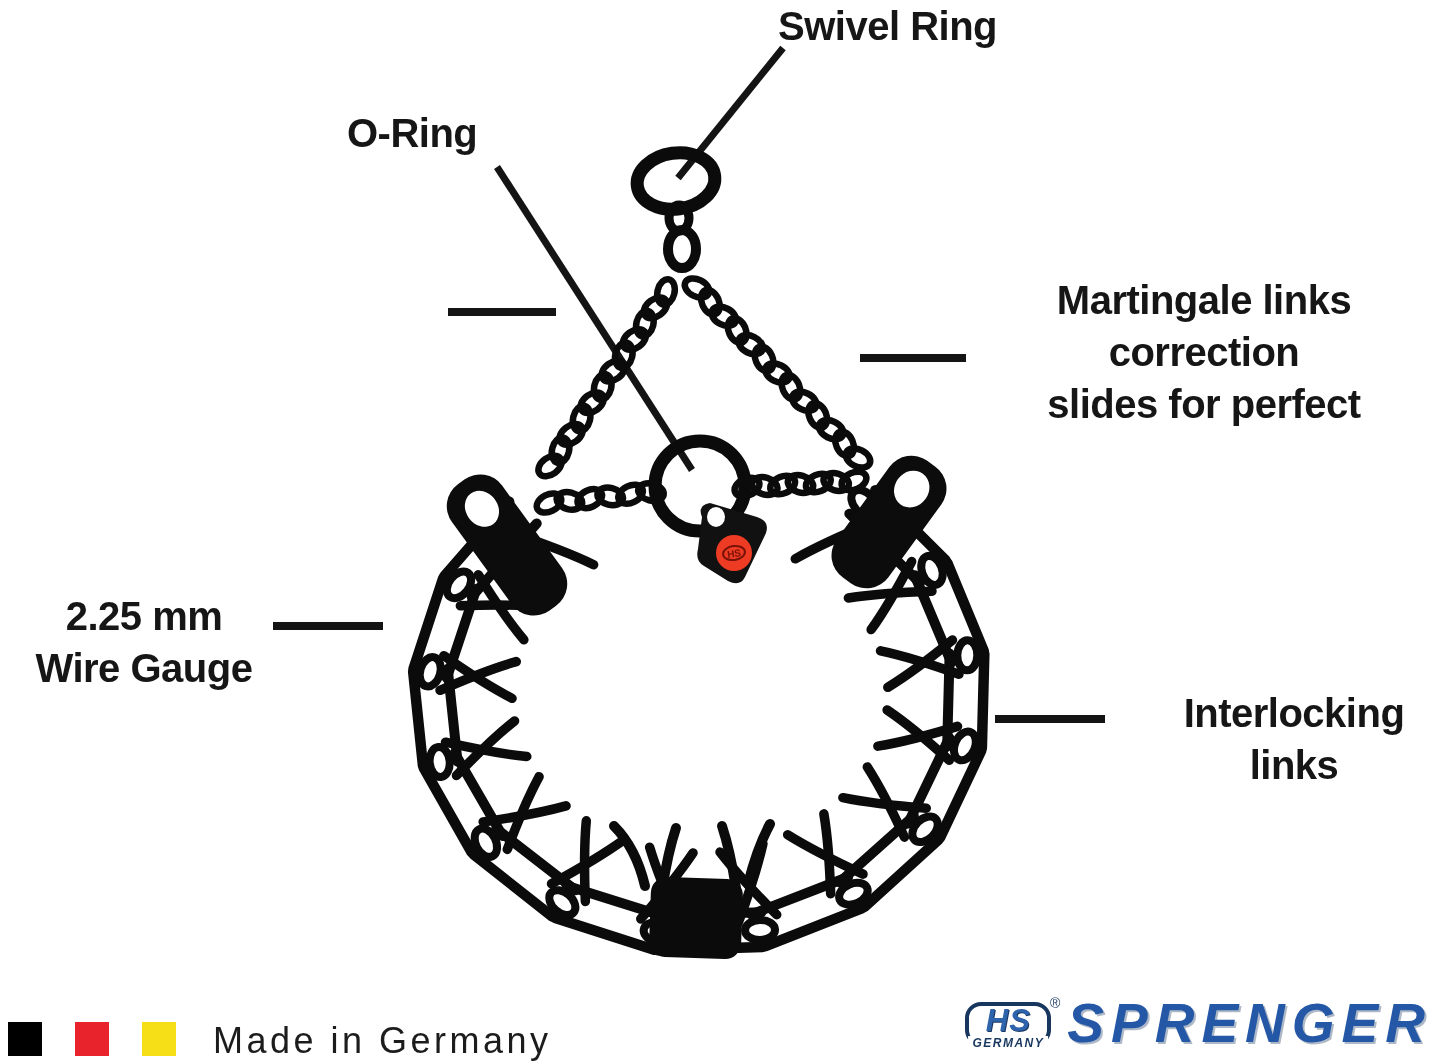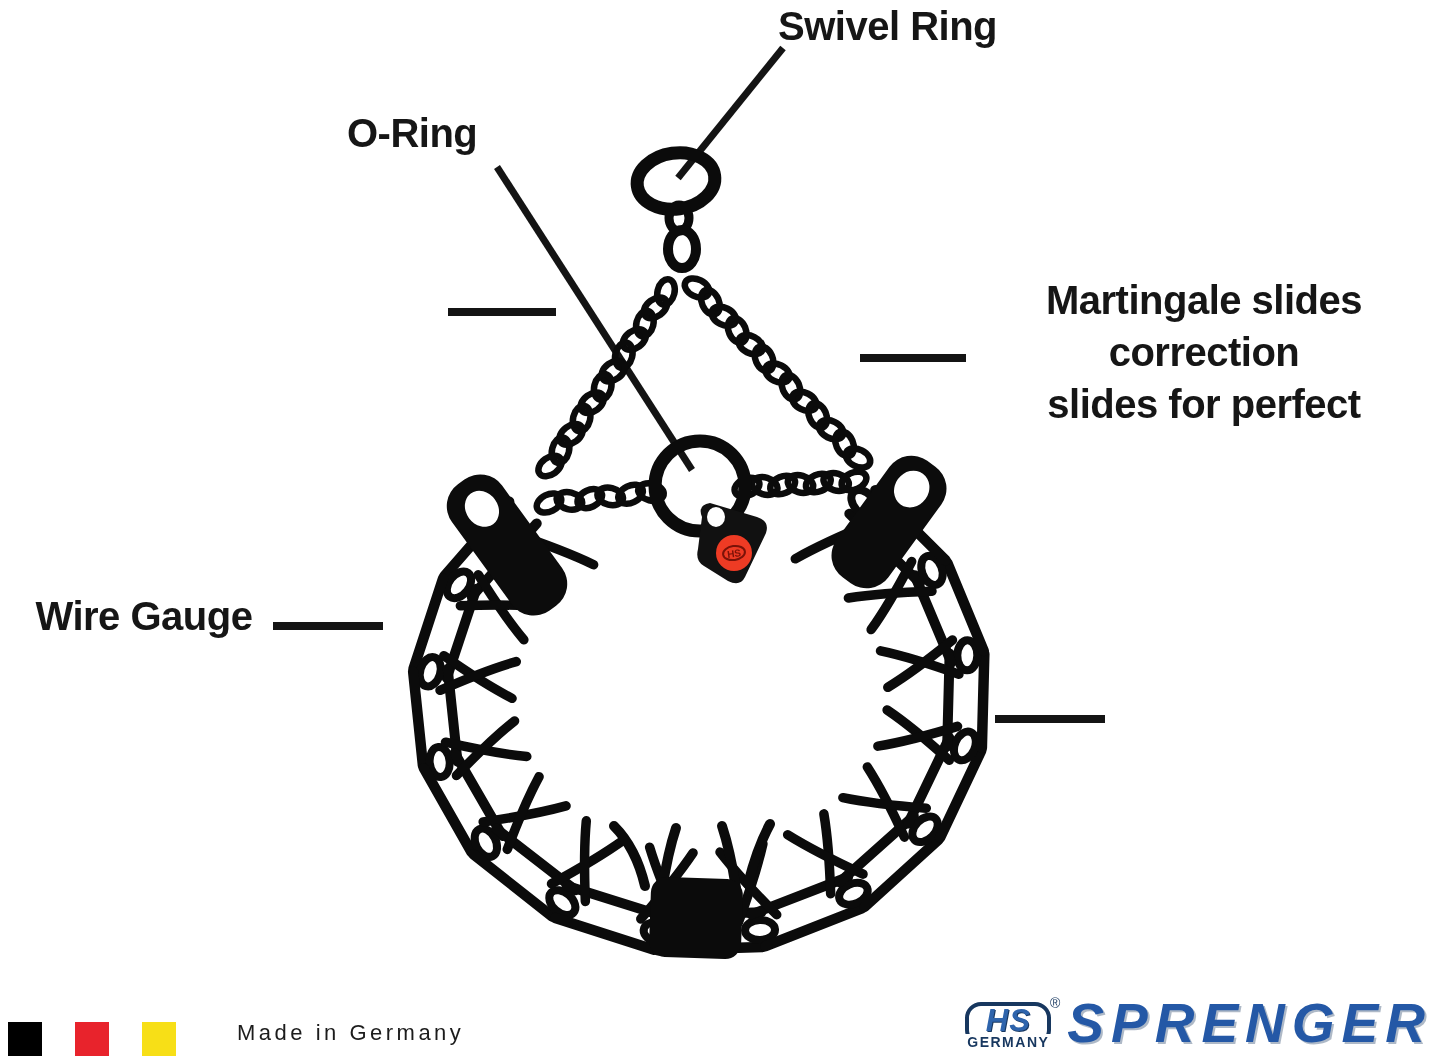--- a/index.html
+++ b/index.html
@@ -193,7 +193,7 @@
 
 
   <div class="label center" style="left:1016px;top:274px;width:376px">
-    <div>Martingale slides</div>
+    <div>Martingale links</div>
     <div>correction</div>
     <div>slides for perfect</div>
   </div>

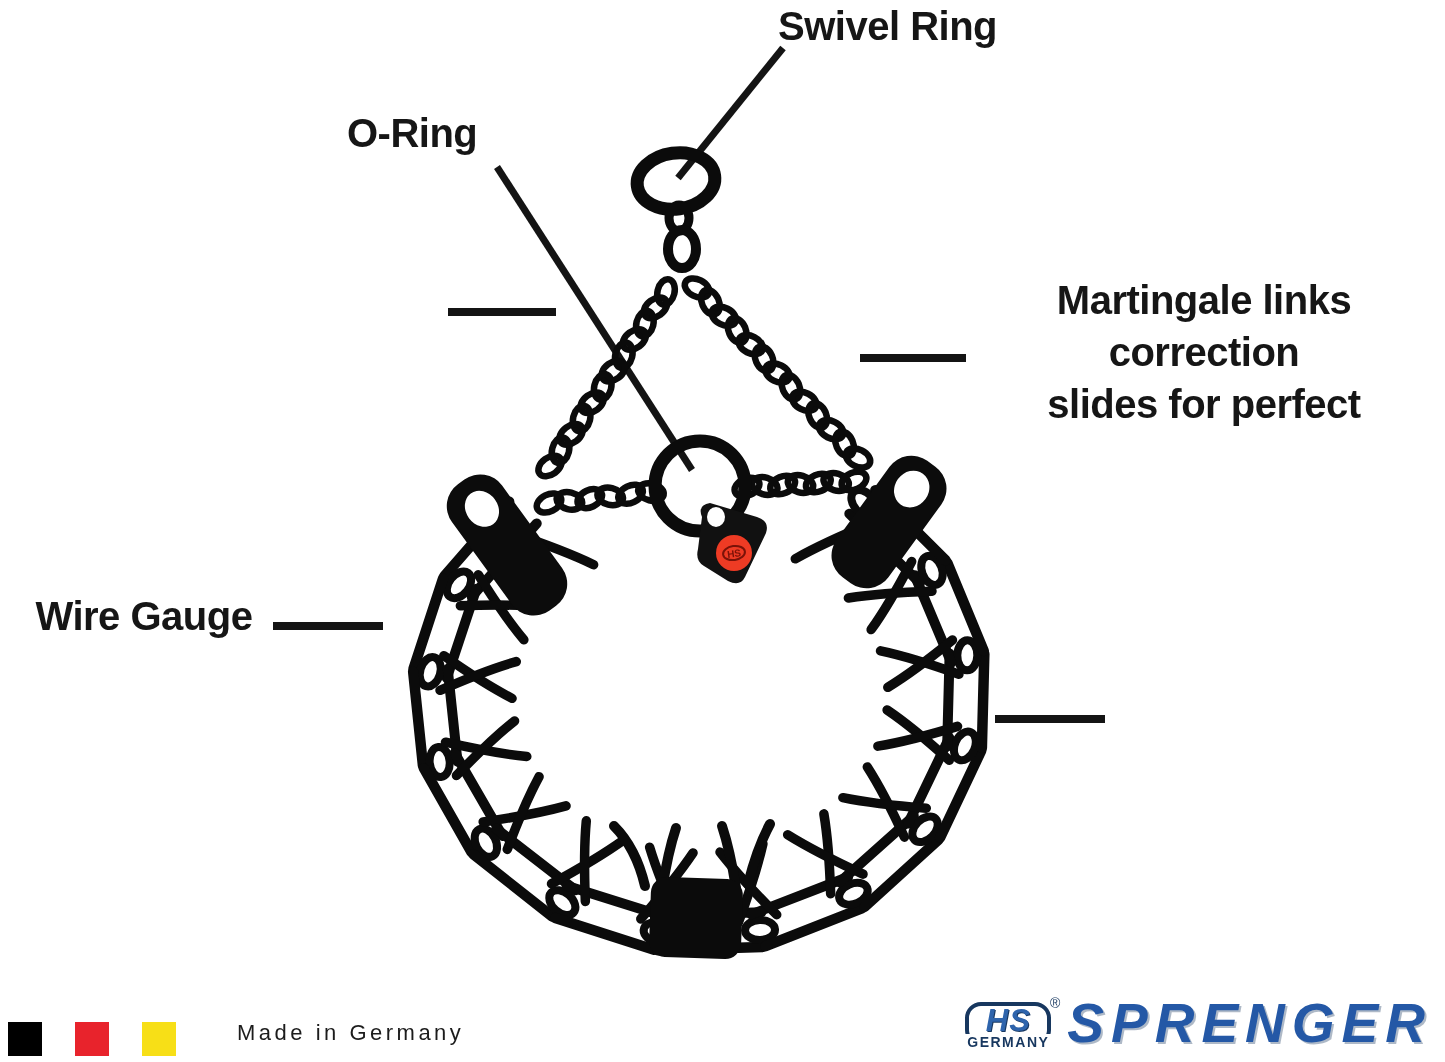--- a/index.html
+++ b/index.html
@@ -199,6 +199,7 @@
   </div>
 
   <div class="label center" style="left:8px;top:590px;width:272px">
+    <div>2.25 mm</div>
     <div>Wire Gauge</div>
   </div>
 

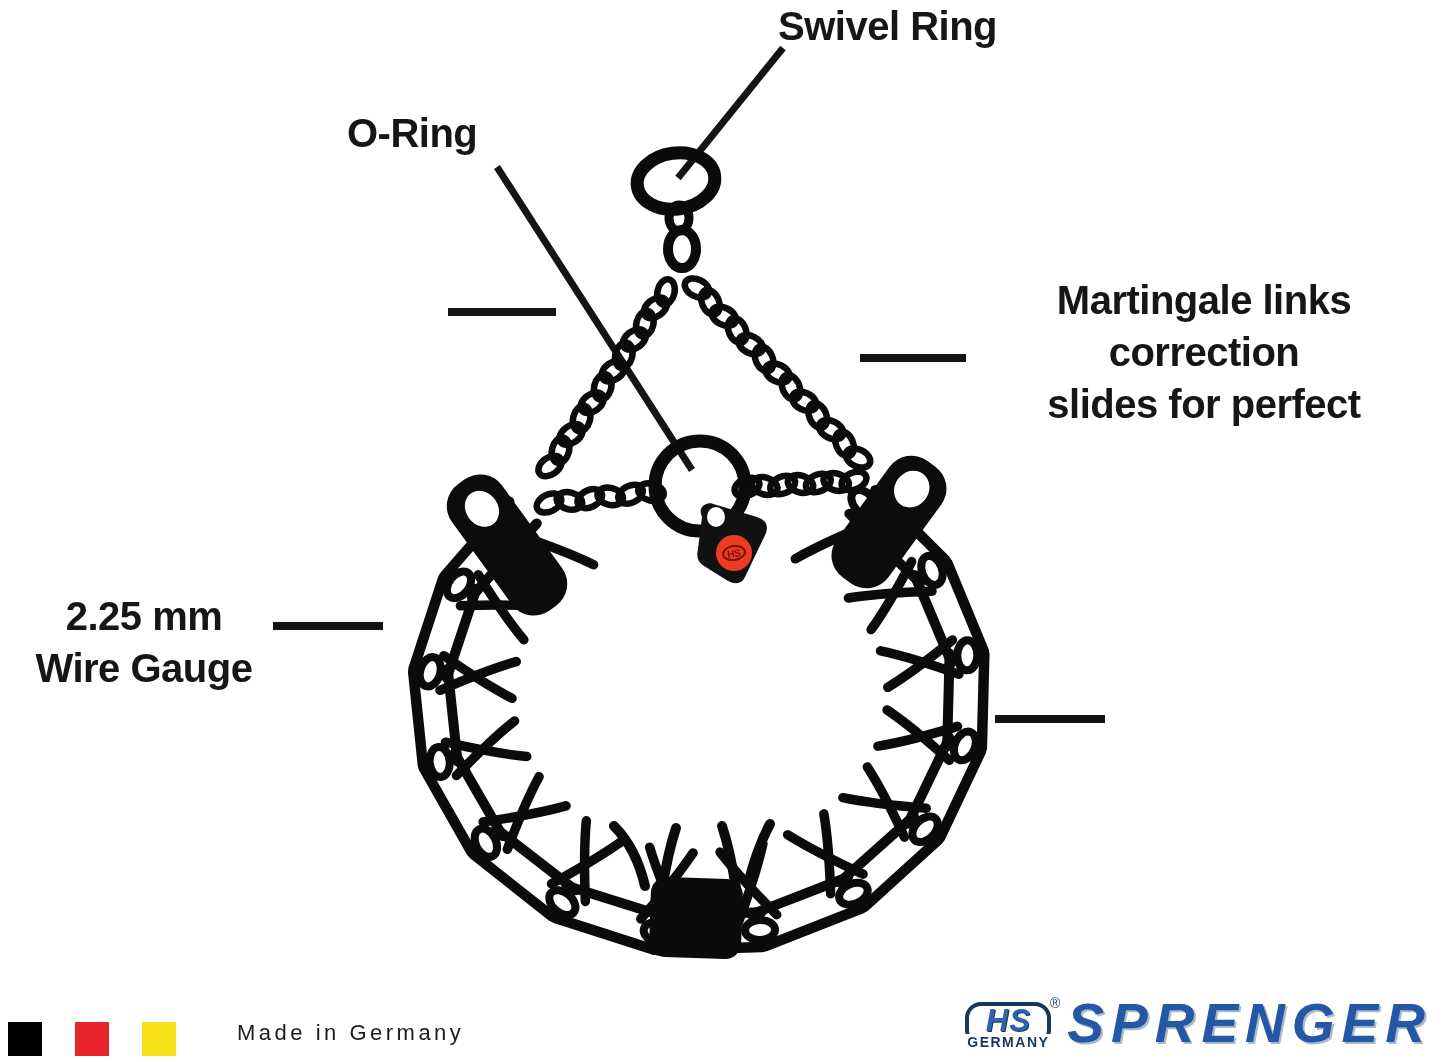--- a/index.html
+++ b/index.html
@@ -203,6 +203,10 @@
     <div>Wire Gauge</div>
   </div>
 
+  <div class="label center" style="left:1152px;top:687px;width:284px">
+    <div>Interlocking</div>
+    <div>links</div>
+  </div>
 
   <div class="flag-sq flag-black" style="left:8px"></div>
   <div class="flag-sq flag-red" style="left:75px"></div>

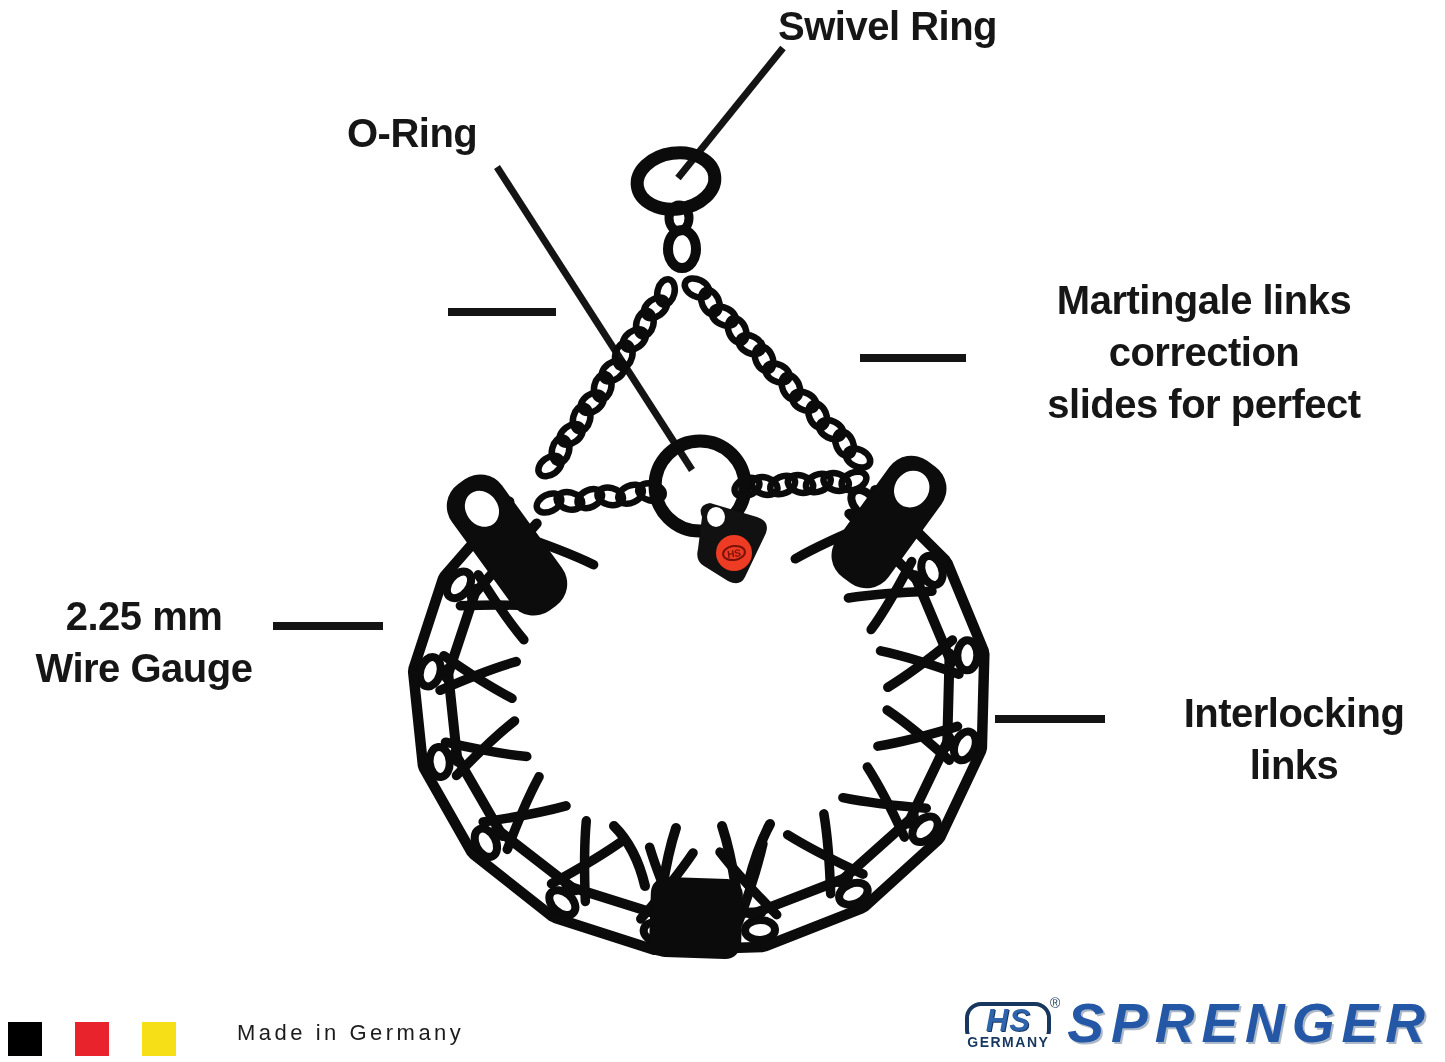--- a/index.html
+++ b/index.html
@@ -14,8 +14,8 @@
   .flag-black{background:#000000;}
   .flag-red{background:#e8232c;}
   .flag-yellow{background:#f7df17;}
-  .made-in{position:absolute;left:213px;top:1020px;font-size:22px;font-weight:400;
-           letter-spacing:3.5px;color:#1c1c1c;margin-left:24px;}
+  .made-in{position:absolute;left:213px;top:1020px;font-size:36px;font-weight:400;
+           letter-spacing:3.5px;color:#1c1c1c;}
   .brand{position:absolute;right:13px;top:996px;display:flex;align-items:center;gap:16px;}
   .badge{position:relative;width:86px;height:44px;border:4px solid #17375f;border-radius:16px;
          box-sizing:border-box;display:flex;align-items:center;justify-content:center;background:#fff;}

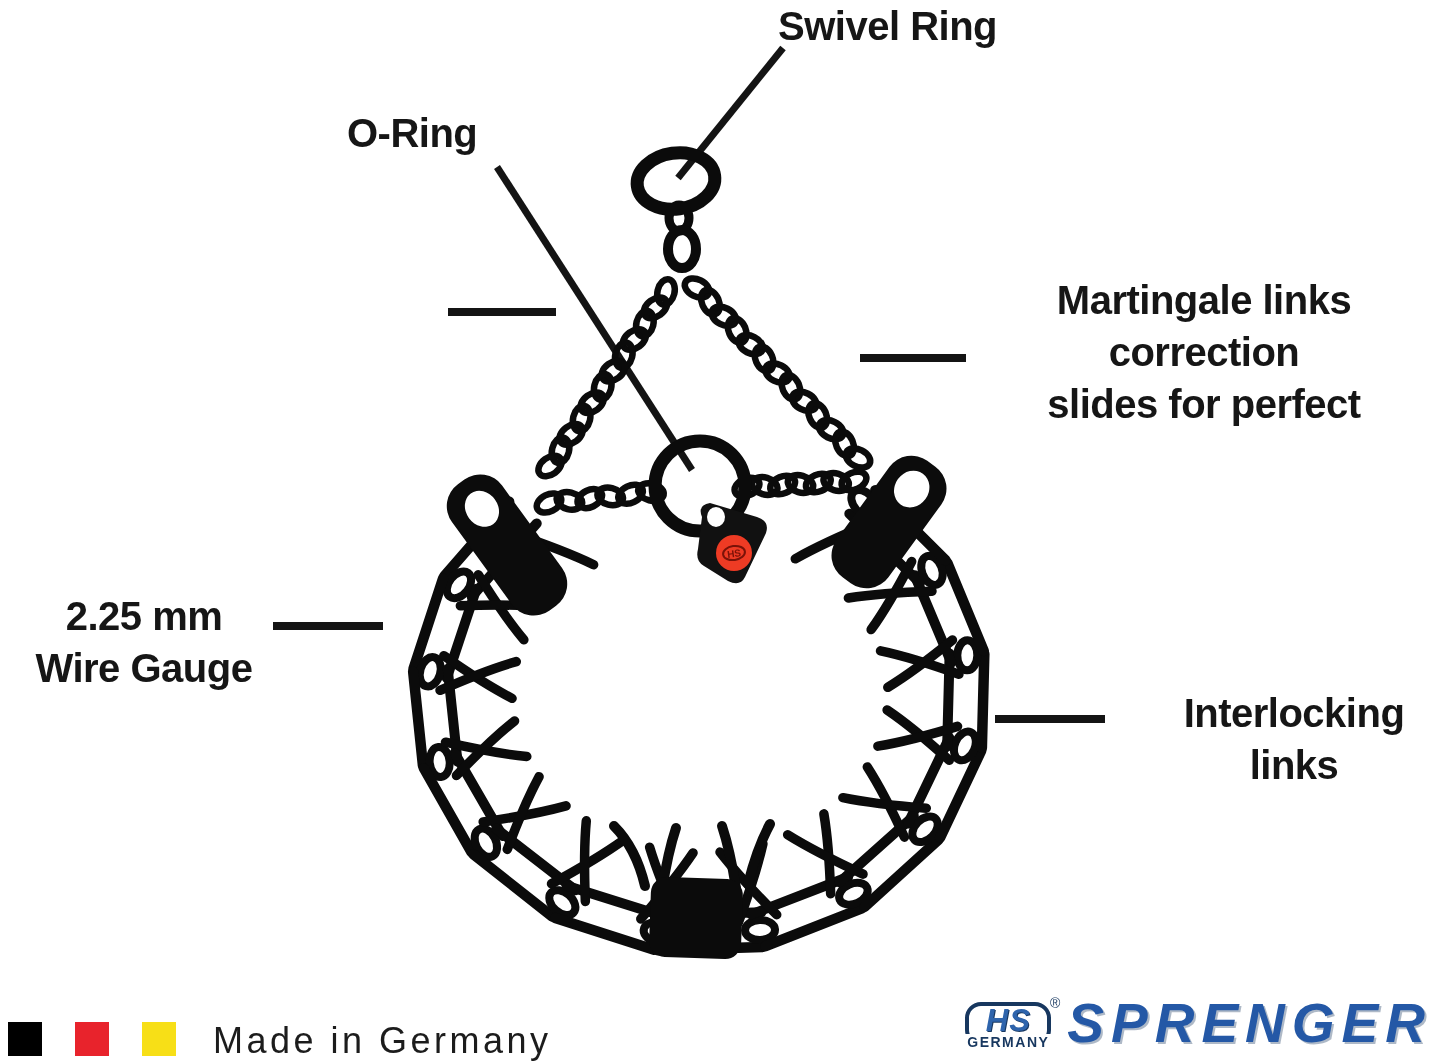--- a/index.html
+++ b/index.html
@@ -22,7 +22,7 @@
   .badge-hs{font-size:31px;font-weight:700;font-style:italic;color:#2e64ac;letter-spacing:1px;
             margin-top:-6px;text-shadow:1px 1px 0 #17375f;}
   .badge-country{position:absolute;bottom:-8px;left:50%;transform:translateX(-50%);background:#fff;
-            padding:0 4px;font-size:14px;font-weight:700;letter-spacing:1.5px;color:#17375f;}
+            padding:0 4px;font-size:12px;font-weight:700;font-style:italic;letter-spacing:1.5px;color:#17375f;}
   .badge-reg{position:absolute;top:-11px;right:-13px;font-size:14px;color:#17375f;}
   .brand-name{font-size:55px;font-weight:700;font-style:italic;color:#2458a6;line-height:1;
             letter-spacing:7px;text-shadow:2px 2px 0 rgba(23,55,95,.35);text-align:right;}

